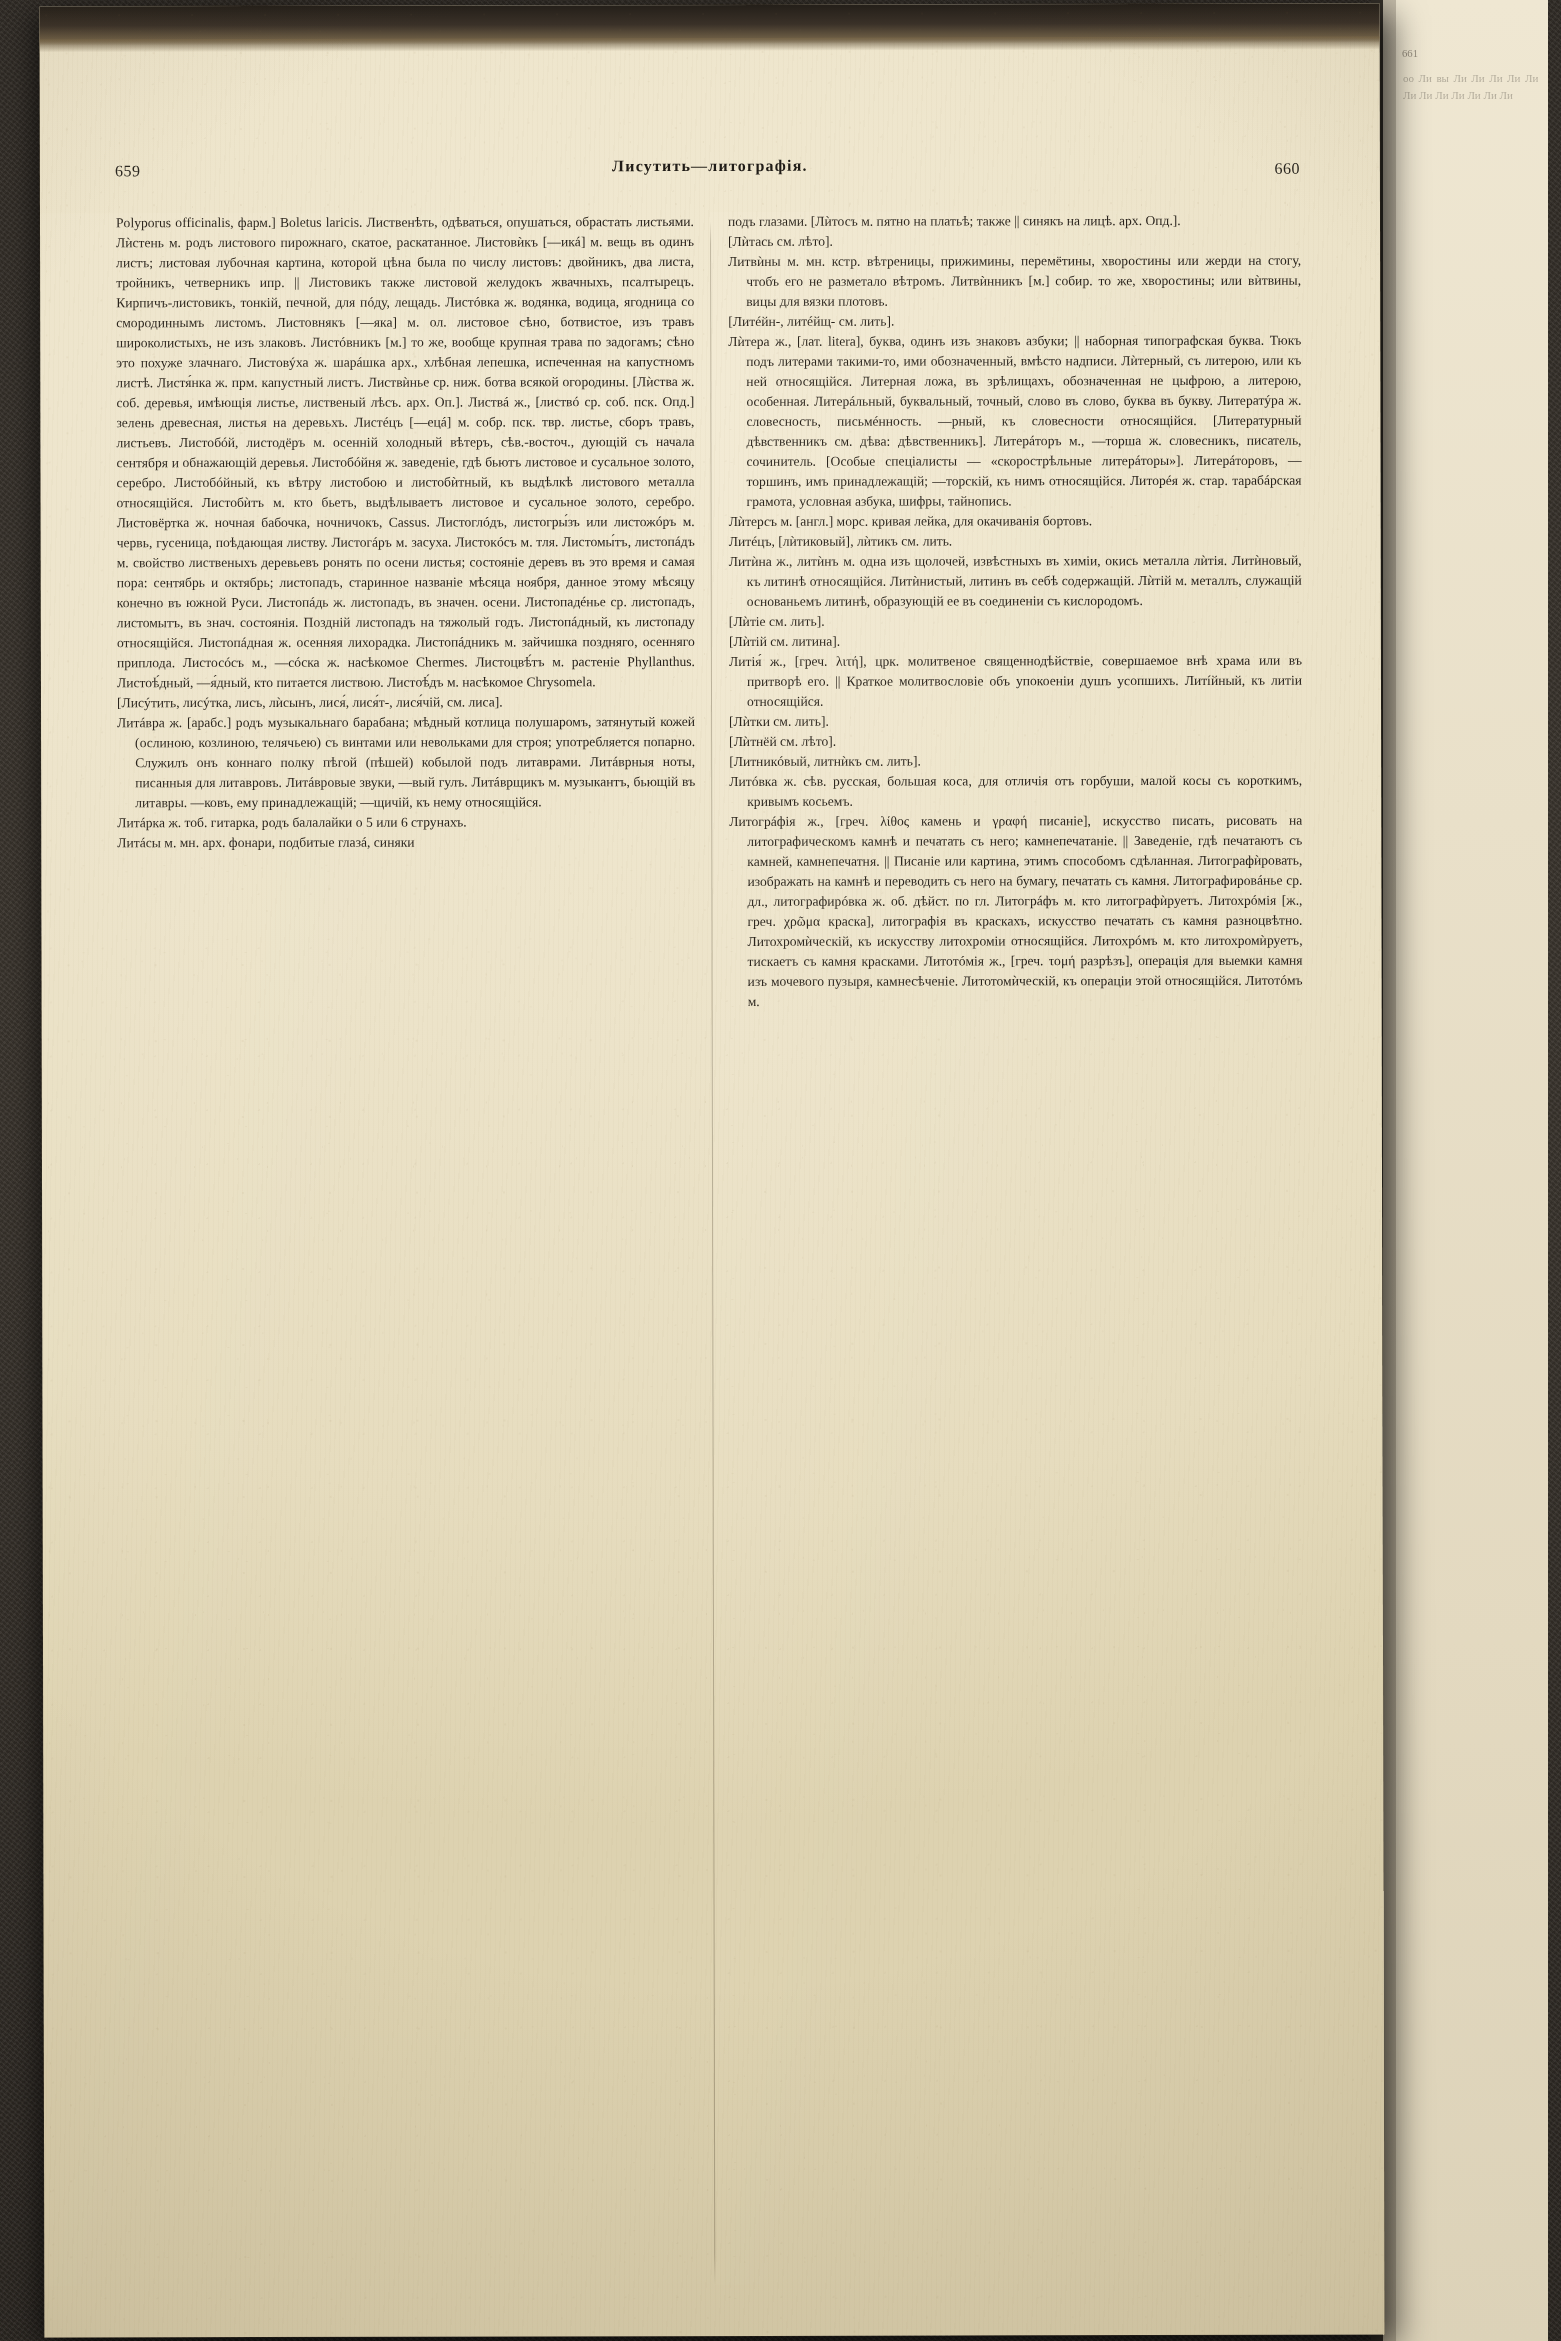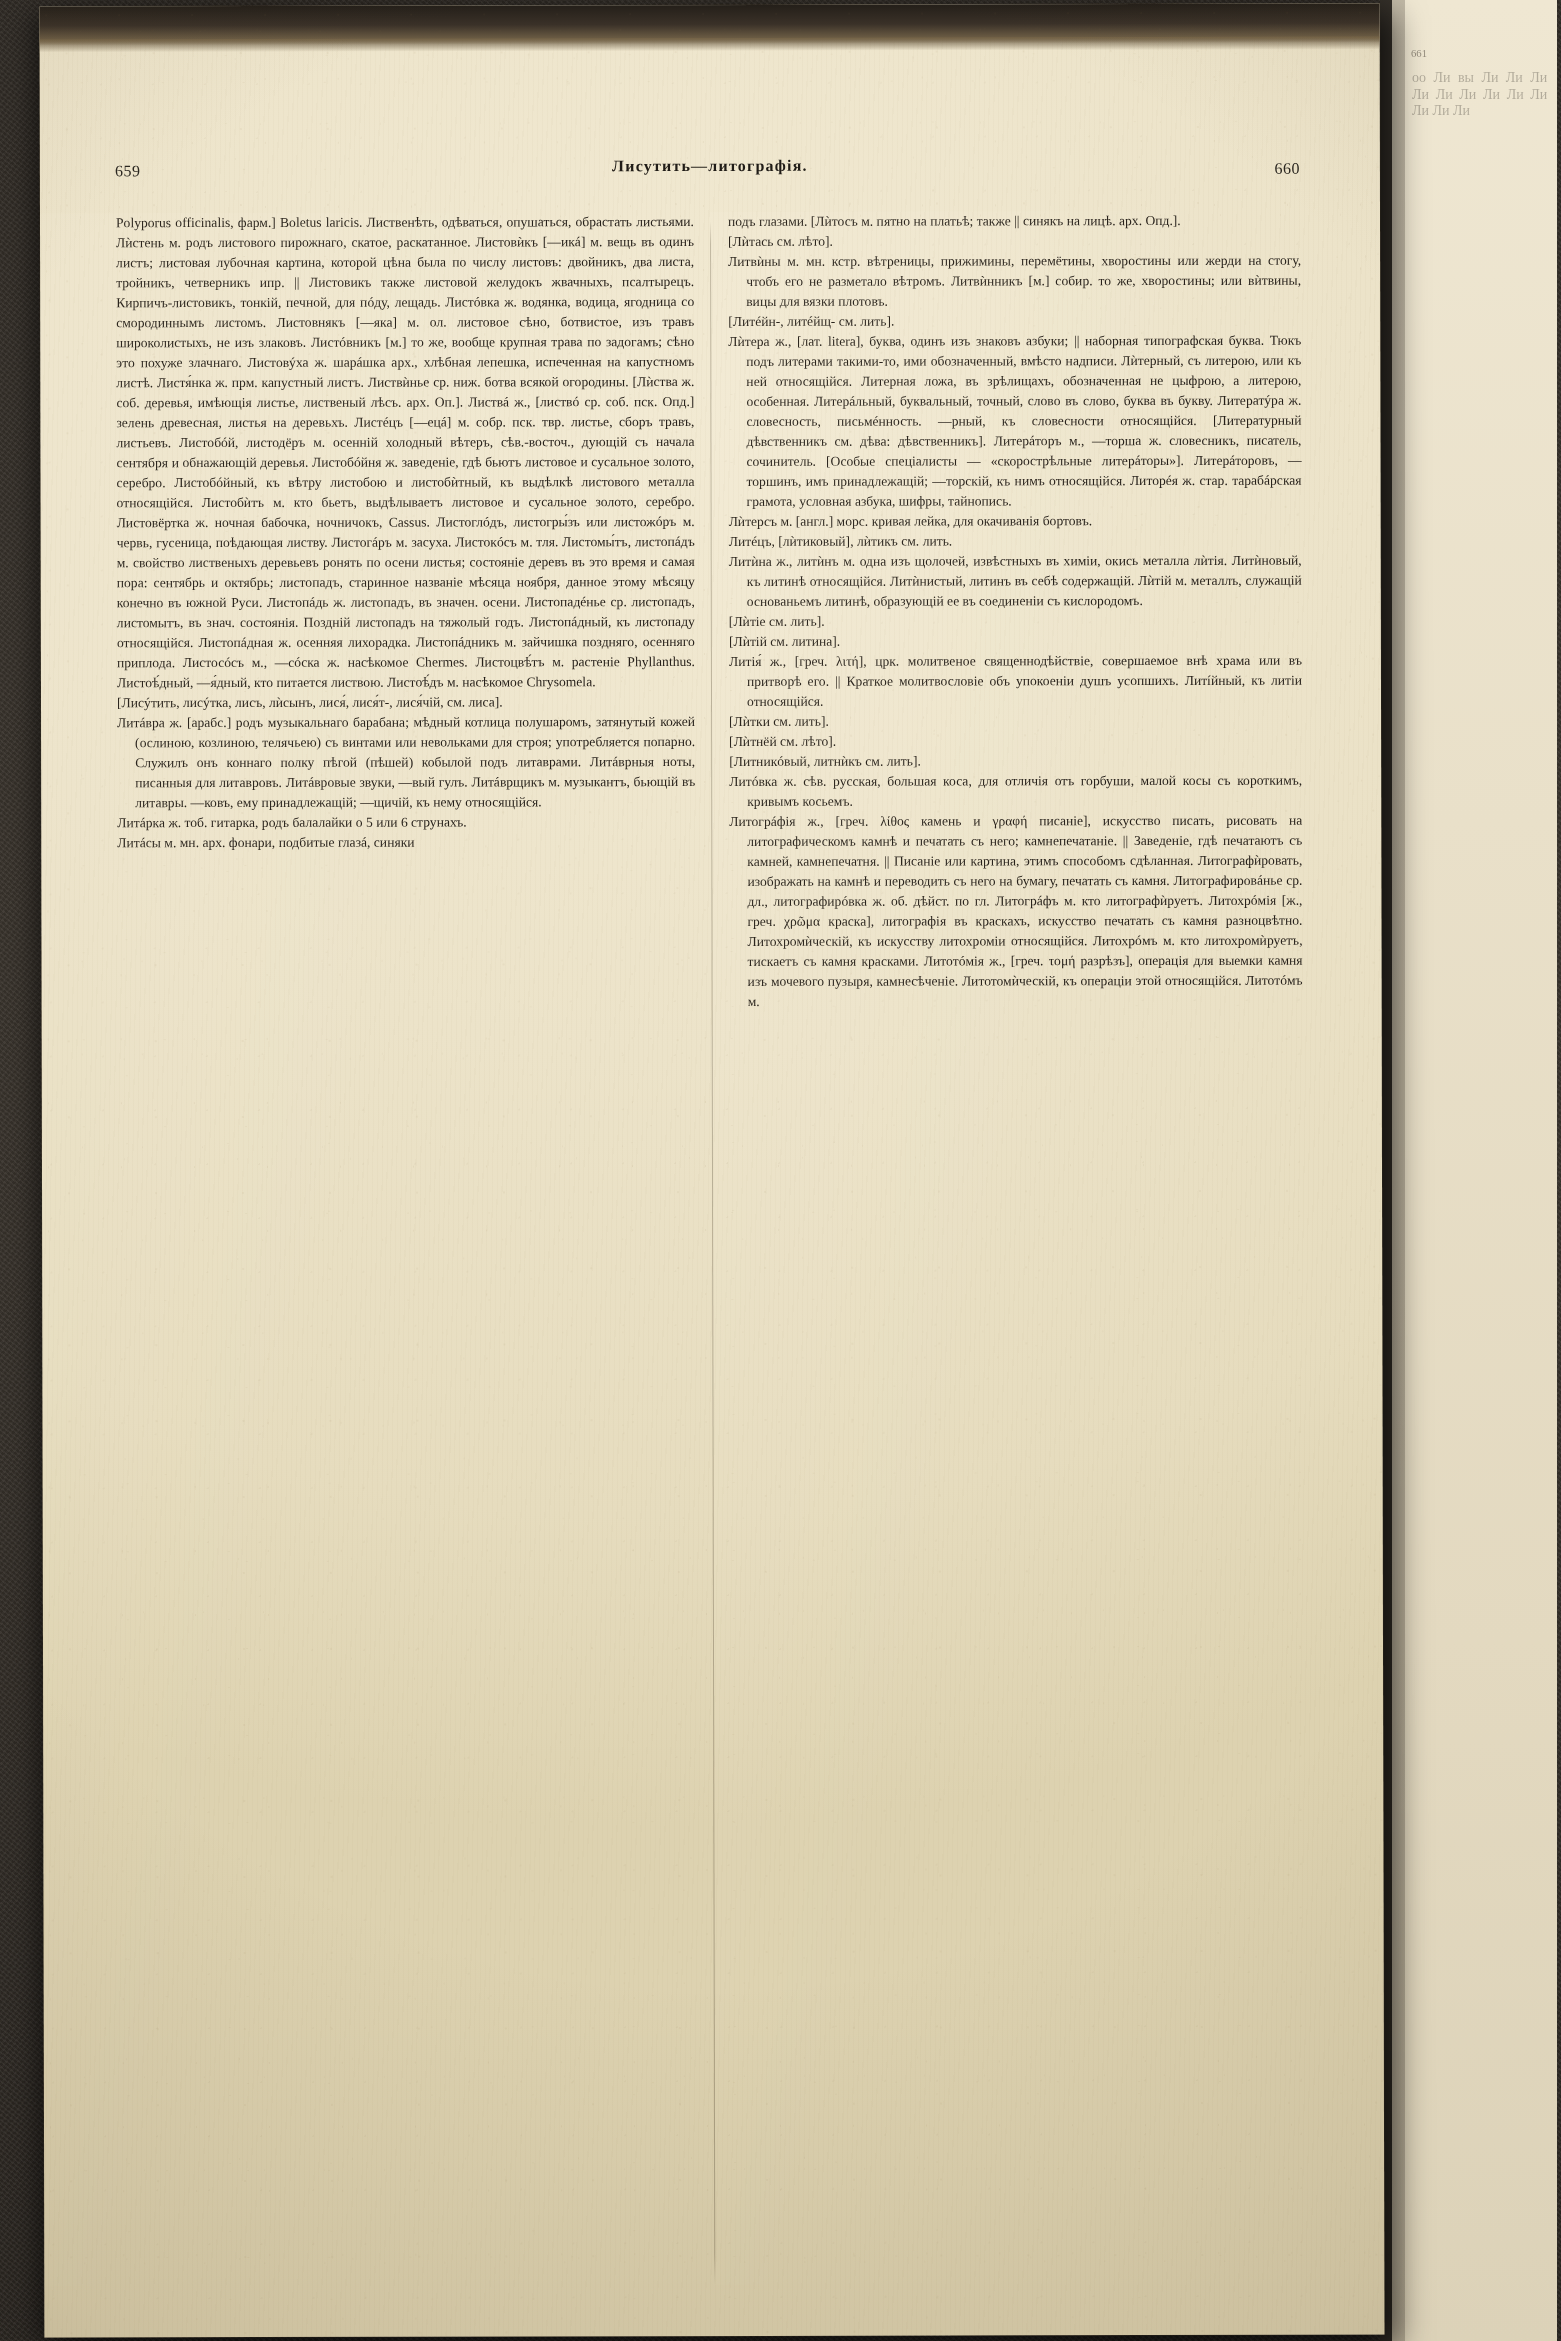--- a/index.html
+++ b/index.html
@@ -20,7 +20,7 @@
   }
   
   #right-page{
-    position:absolute;top:0;right:4px;width:177px;height:100%;
+    position:absolute;top:0;right:13px;width:177px;height:100%;
     background:
       linear-gradient(90deg, rgba(20,16,12,.85) 0 11.8px, rgba(60,50,38,.25) 11.8px 25px, rgba(0,0,0,0) 25px),
       linear-gradient(180deg,#efe7d2 0%,#e9e0c9 35%,#e3d9c0 70%,#dcd2b8 100%);

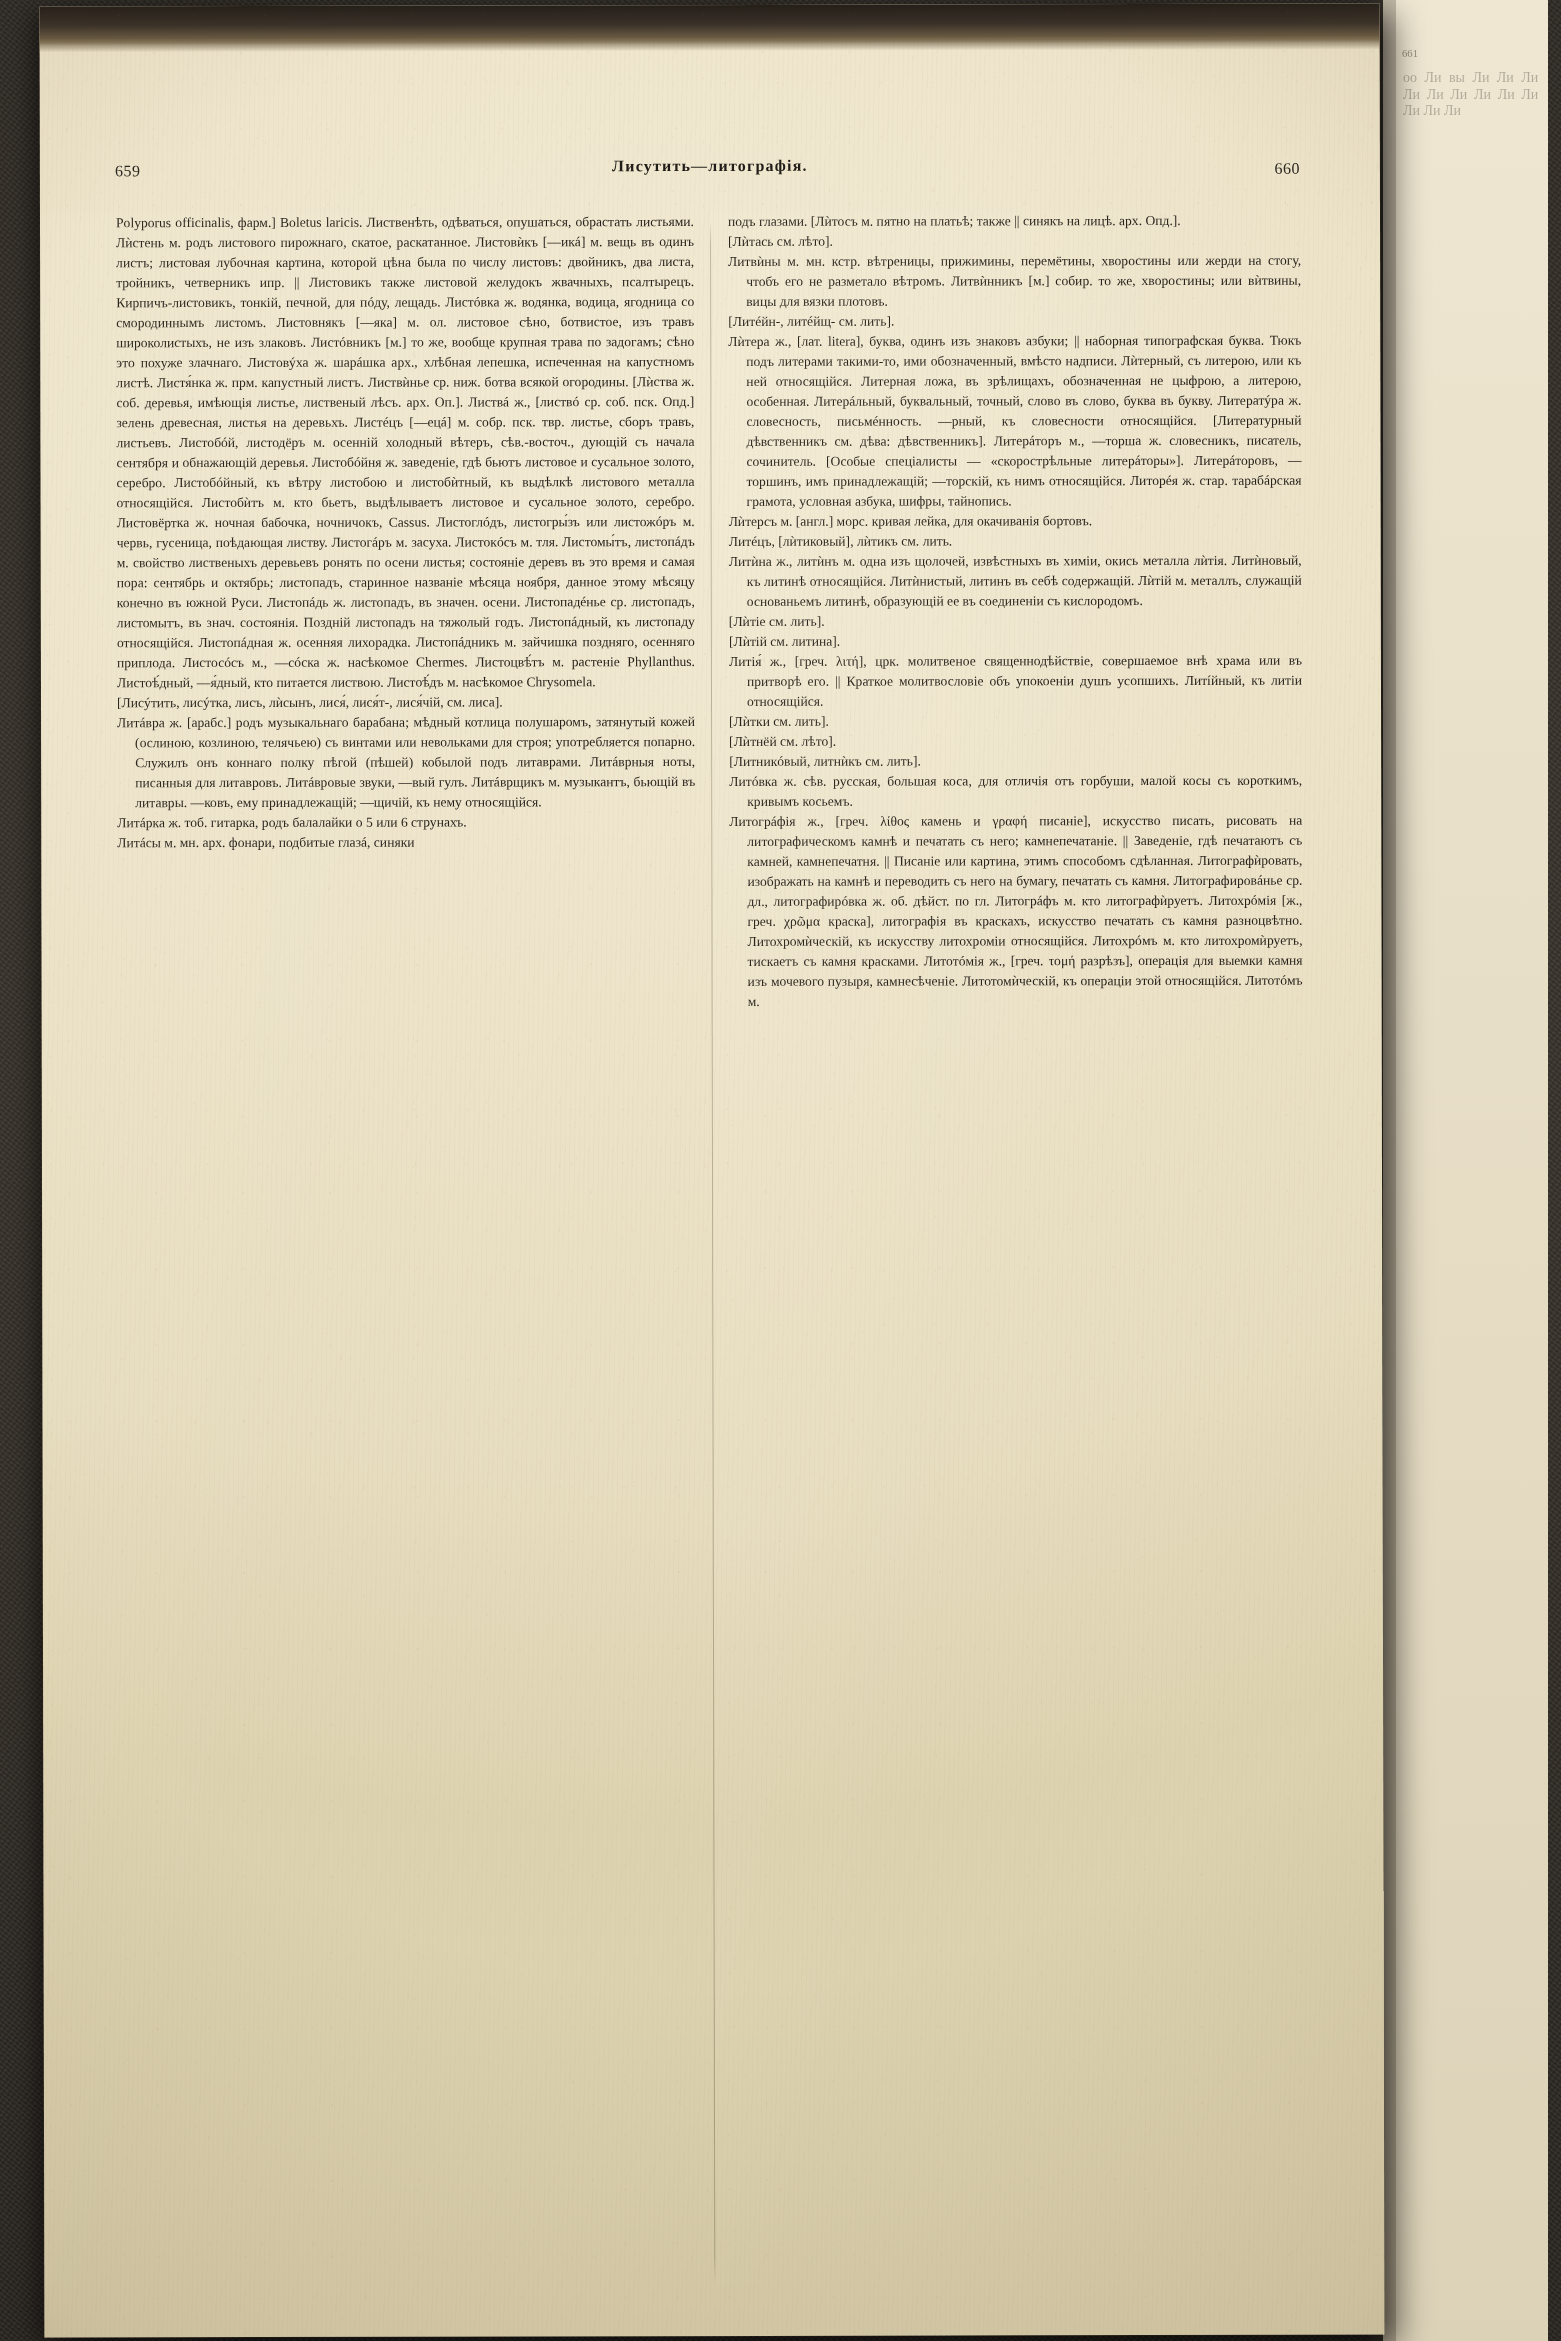--- a/index.html
+++ b/index.html
@@ -28,7 +28,7 @@
   #right-page .ghost-col{
     position:absolute;top:70px;left:32px;right:9.7px;bottom:97px;
     opacity:.30;
-    font-size:14px;line-height:16.6px;color:#2a2620;
+    font-size:11px;line-height:16.6px;color:#2a2620;
     overflow:hidden;text-align:justify;
     font-family:"Liberation Serif",serif;
   }

